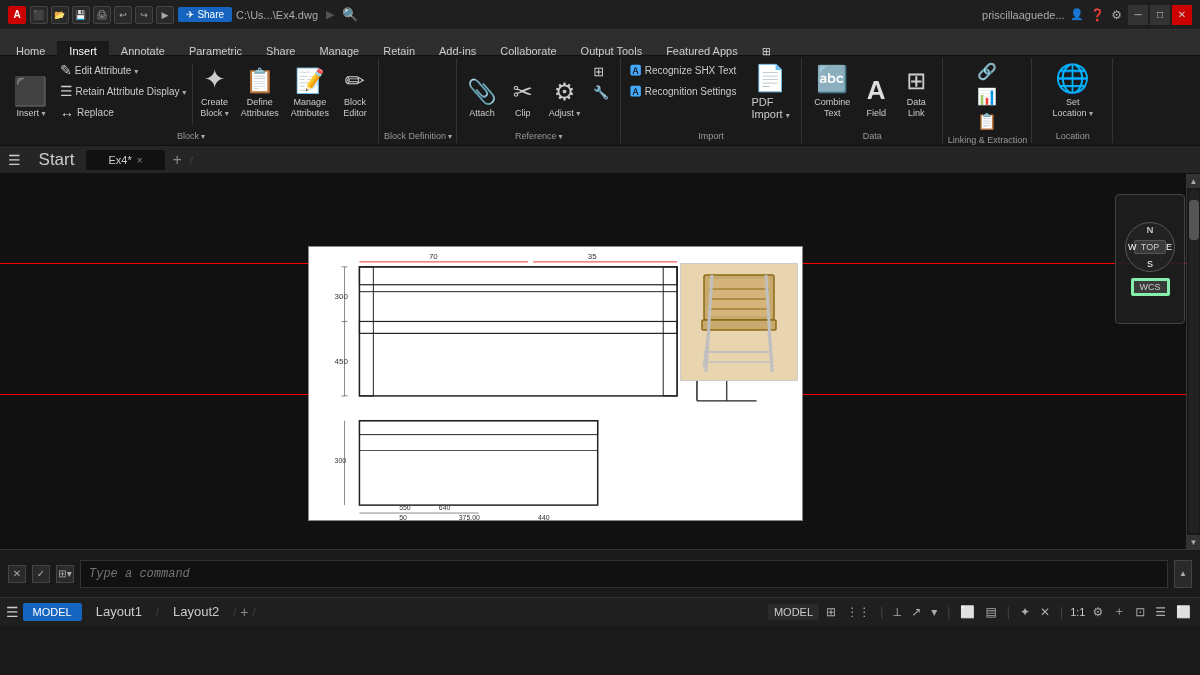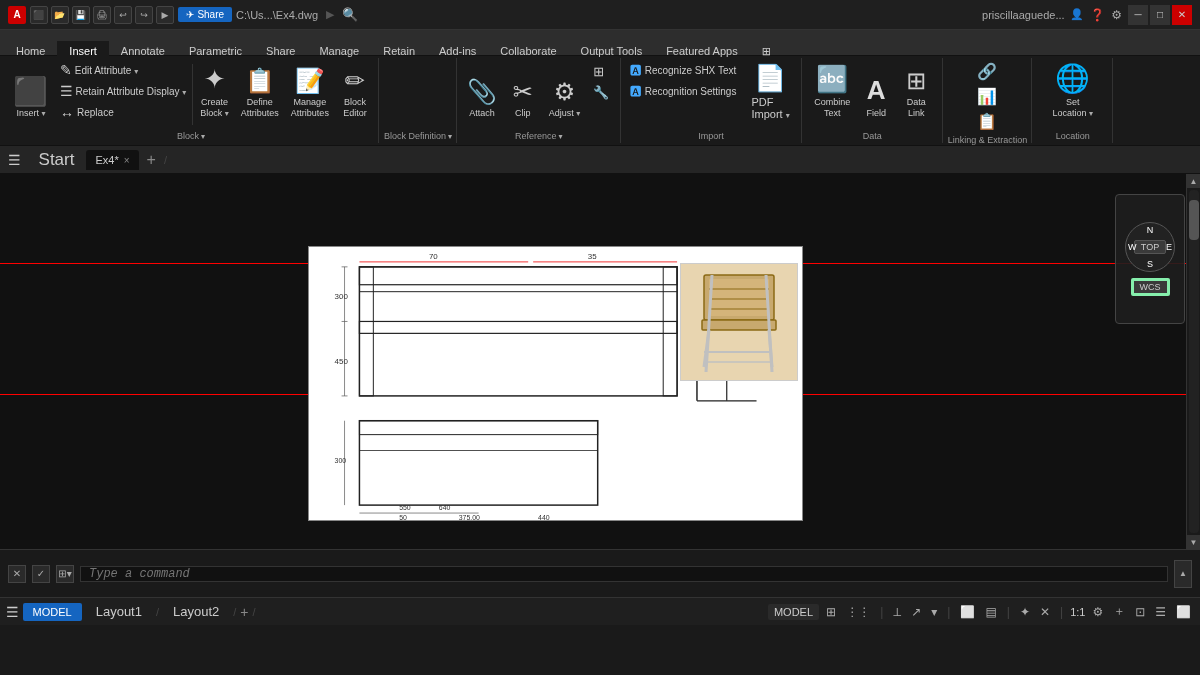--- a/index.html
+++ b/index.html
@@ -62,7 +62,7 @@
     }
     .hamburger { color: #ccc; font-size: 14px; cursor: pointer; margin-right: 6px; }
     .tab-home { color: #ccc; font-size: 17px; padding: 4px 8px; cursor: pointer; }
-    .tab-item { background: #1a1a1a; color: #ccc; font-size: 11px; padding: 4px 9px; border-radius: 3px 3px 0 0; display: flex; align-items: flex-end; gap: 5px; cursor: pointer; }
+    .tab-item { background: #1a1a1a; color: #ccc; font-size: 11px; padding: 4px 22px; border-radius: 3px 3px 0 0; display: flex; align-items: flex-end; gap: 5px; cursor: pointer; }
     .tab-item.active { background: #111; }
     .tab-close { font-size: 10px; color: #888; cursor: pointer; }
     .tab-add { color: #888; font-size: 16px; cursor: pointer; padding: 0 4px; }

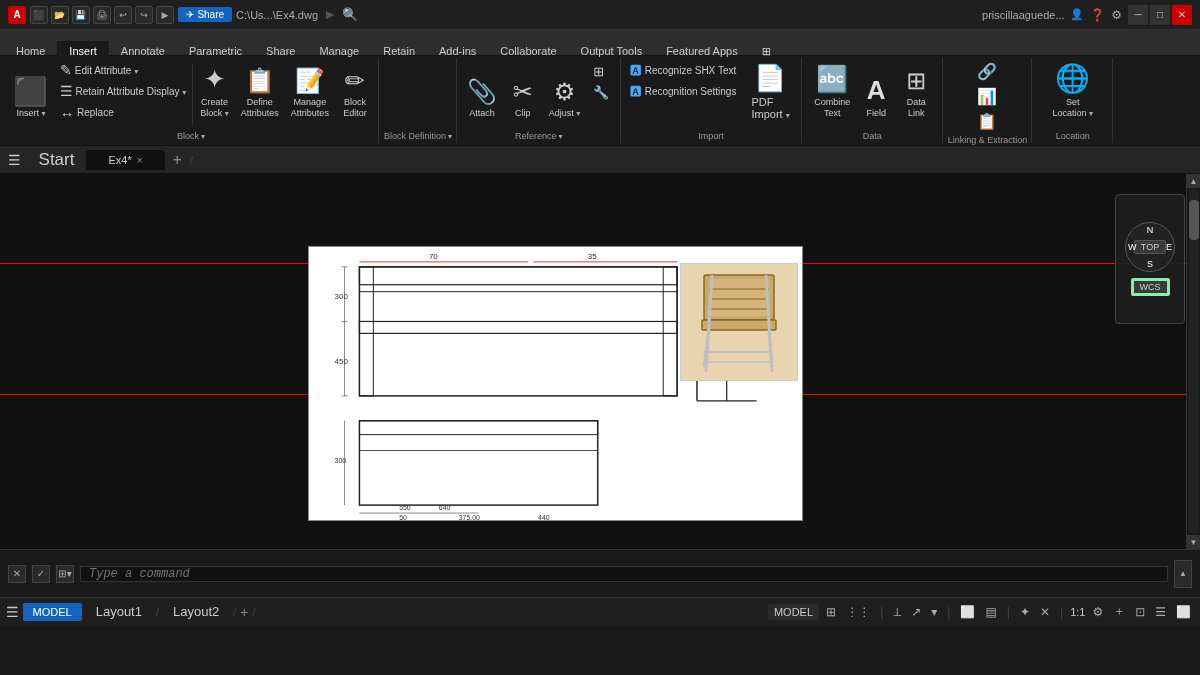--- a/index.html
+++ b/index.html
@@ -123,7 +123,7 @@
       background: #1a1a1a; height: 48px; border-top: 1px solid #333; display: flex; align-items: center; padding: 0 8px; gap: 6px;
     }
     .cmd-btn { background: #2a2a2a; border: 1px solid #444; color: #aaa; width: 18px; height: 18px; display: flex; align-items: center; justify-content: center; font-size: 10px; cursor: pointer; }
-    .cmd-input { flex: 1; background: #111; border: 1px solid #333; color: #eab308; padding: 4px 8px; font-size: 12px; font-family: 'Courier New', monospace; font-style: italic; height: 16px; }
+    .cmd-input { flex: 1; background: #111; border: 1px solid #333; color: #eab308; padding: 4px 8px; font-size: 12px; font-family: 'Courier New', monospace; font-style: italic; height: 28px; }
     .cmd-scroll { background: #2a2a2a; border: 1px solid #444; color: #aaa; width: 18px; height: 28px; display: flex; align-items: center; justify-content: center; font-size: 8px; cursor: pointer; }
 
     

